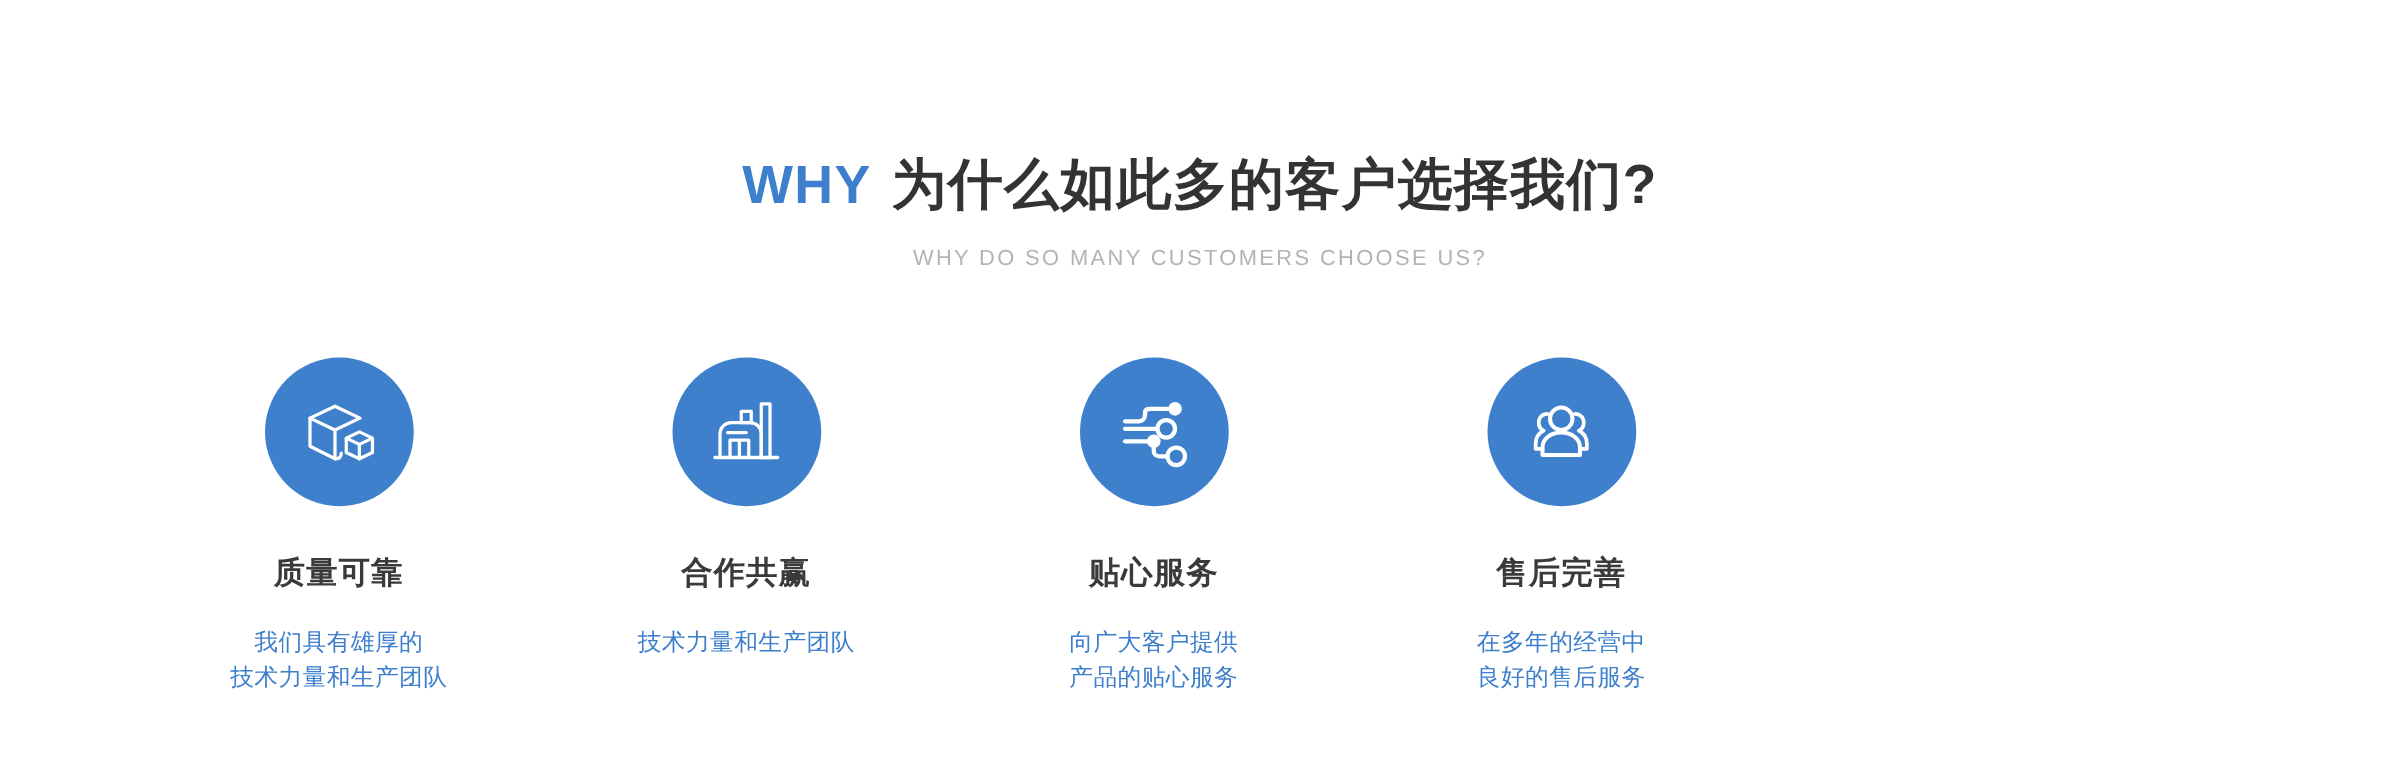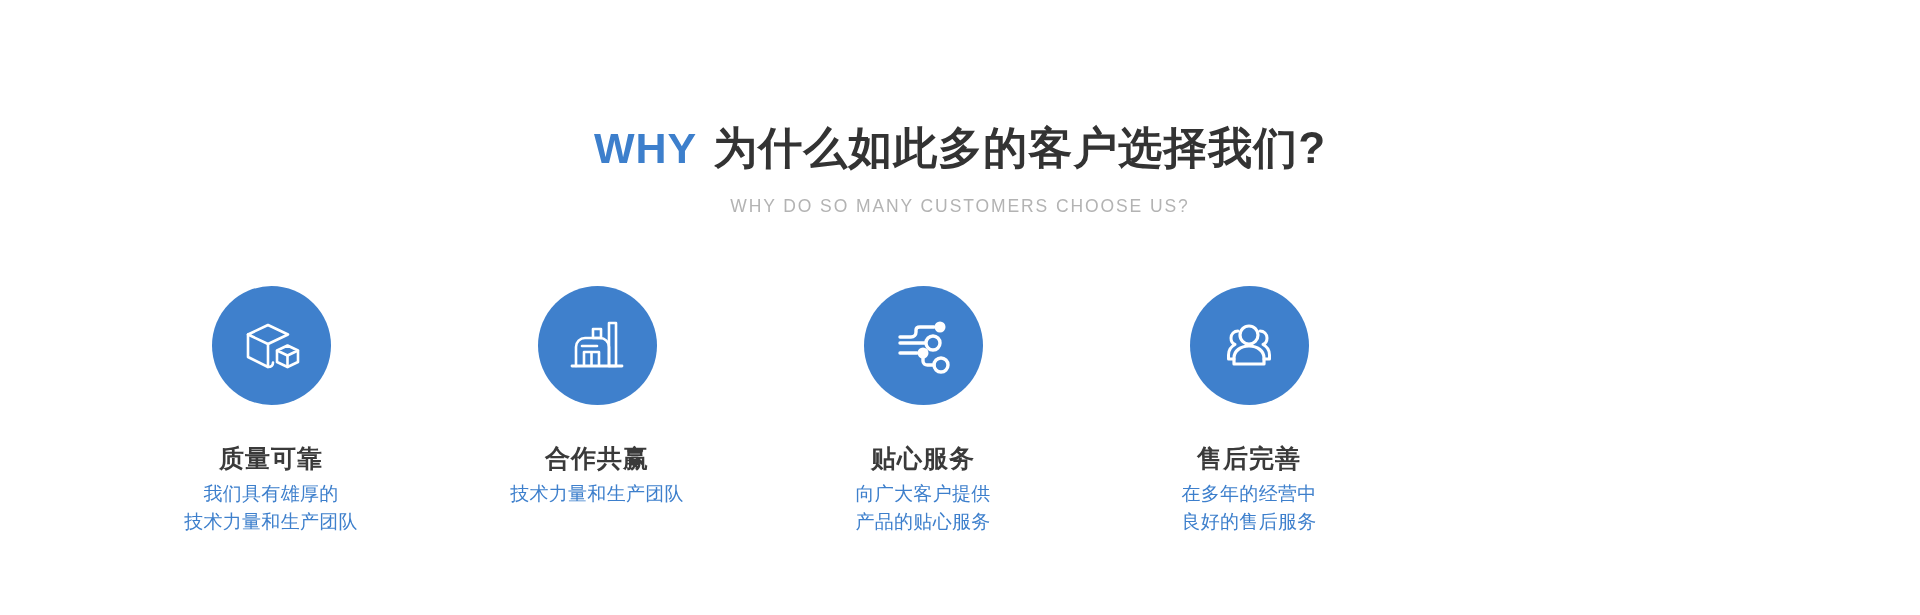--- a/index.html
+++ b/index.html
@@ -94,7 +94,7 @@
     line-height: 30px;
   }
   .feature-desc {
-    margin-top: 7px;
+    margin-top: 28px;
     font-size: 19px;
     color: #3d7fcc;
     line-height: 28px;

